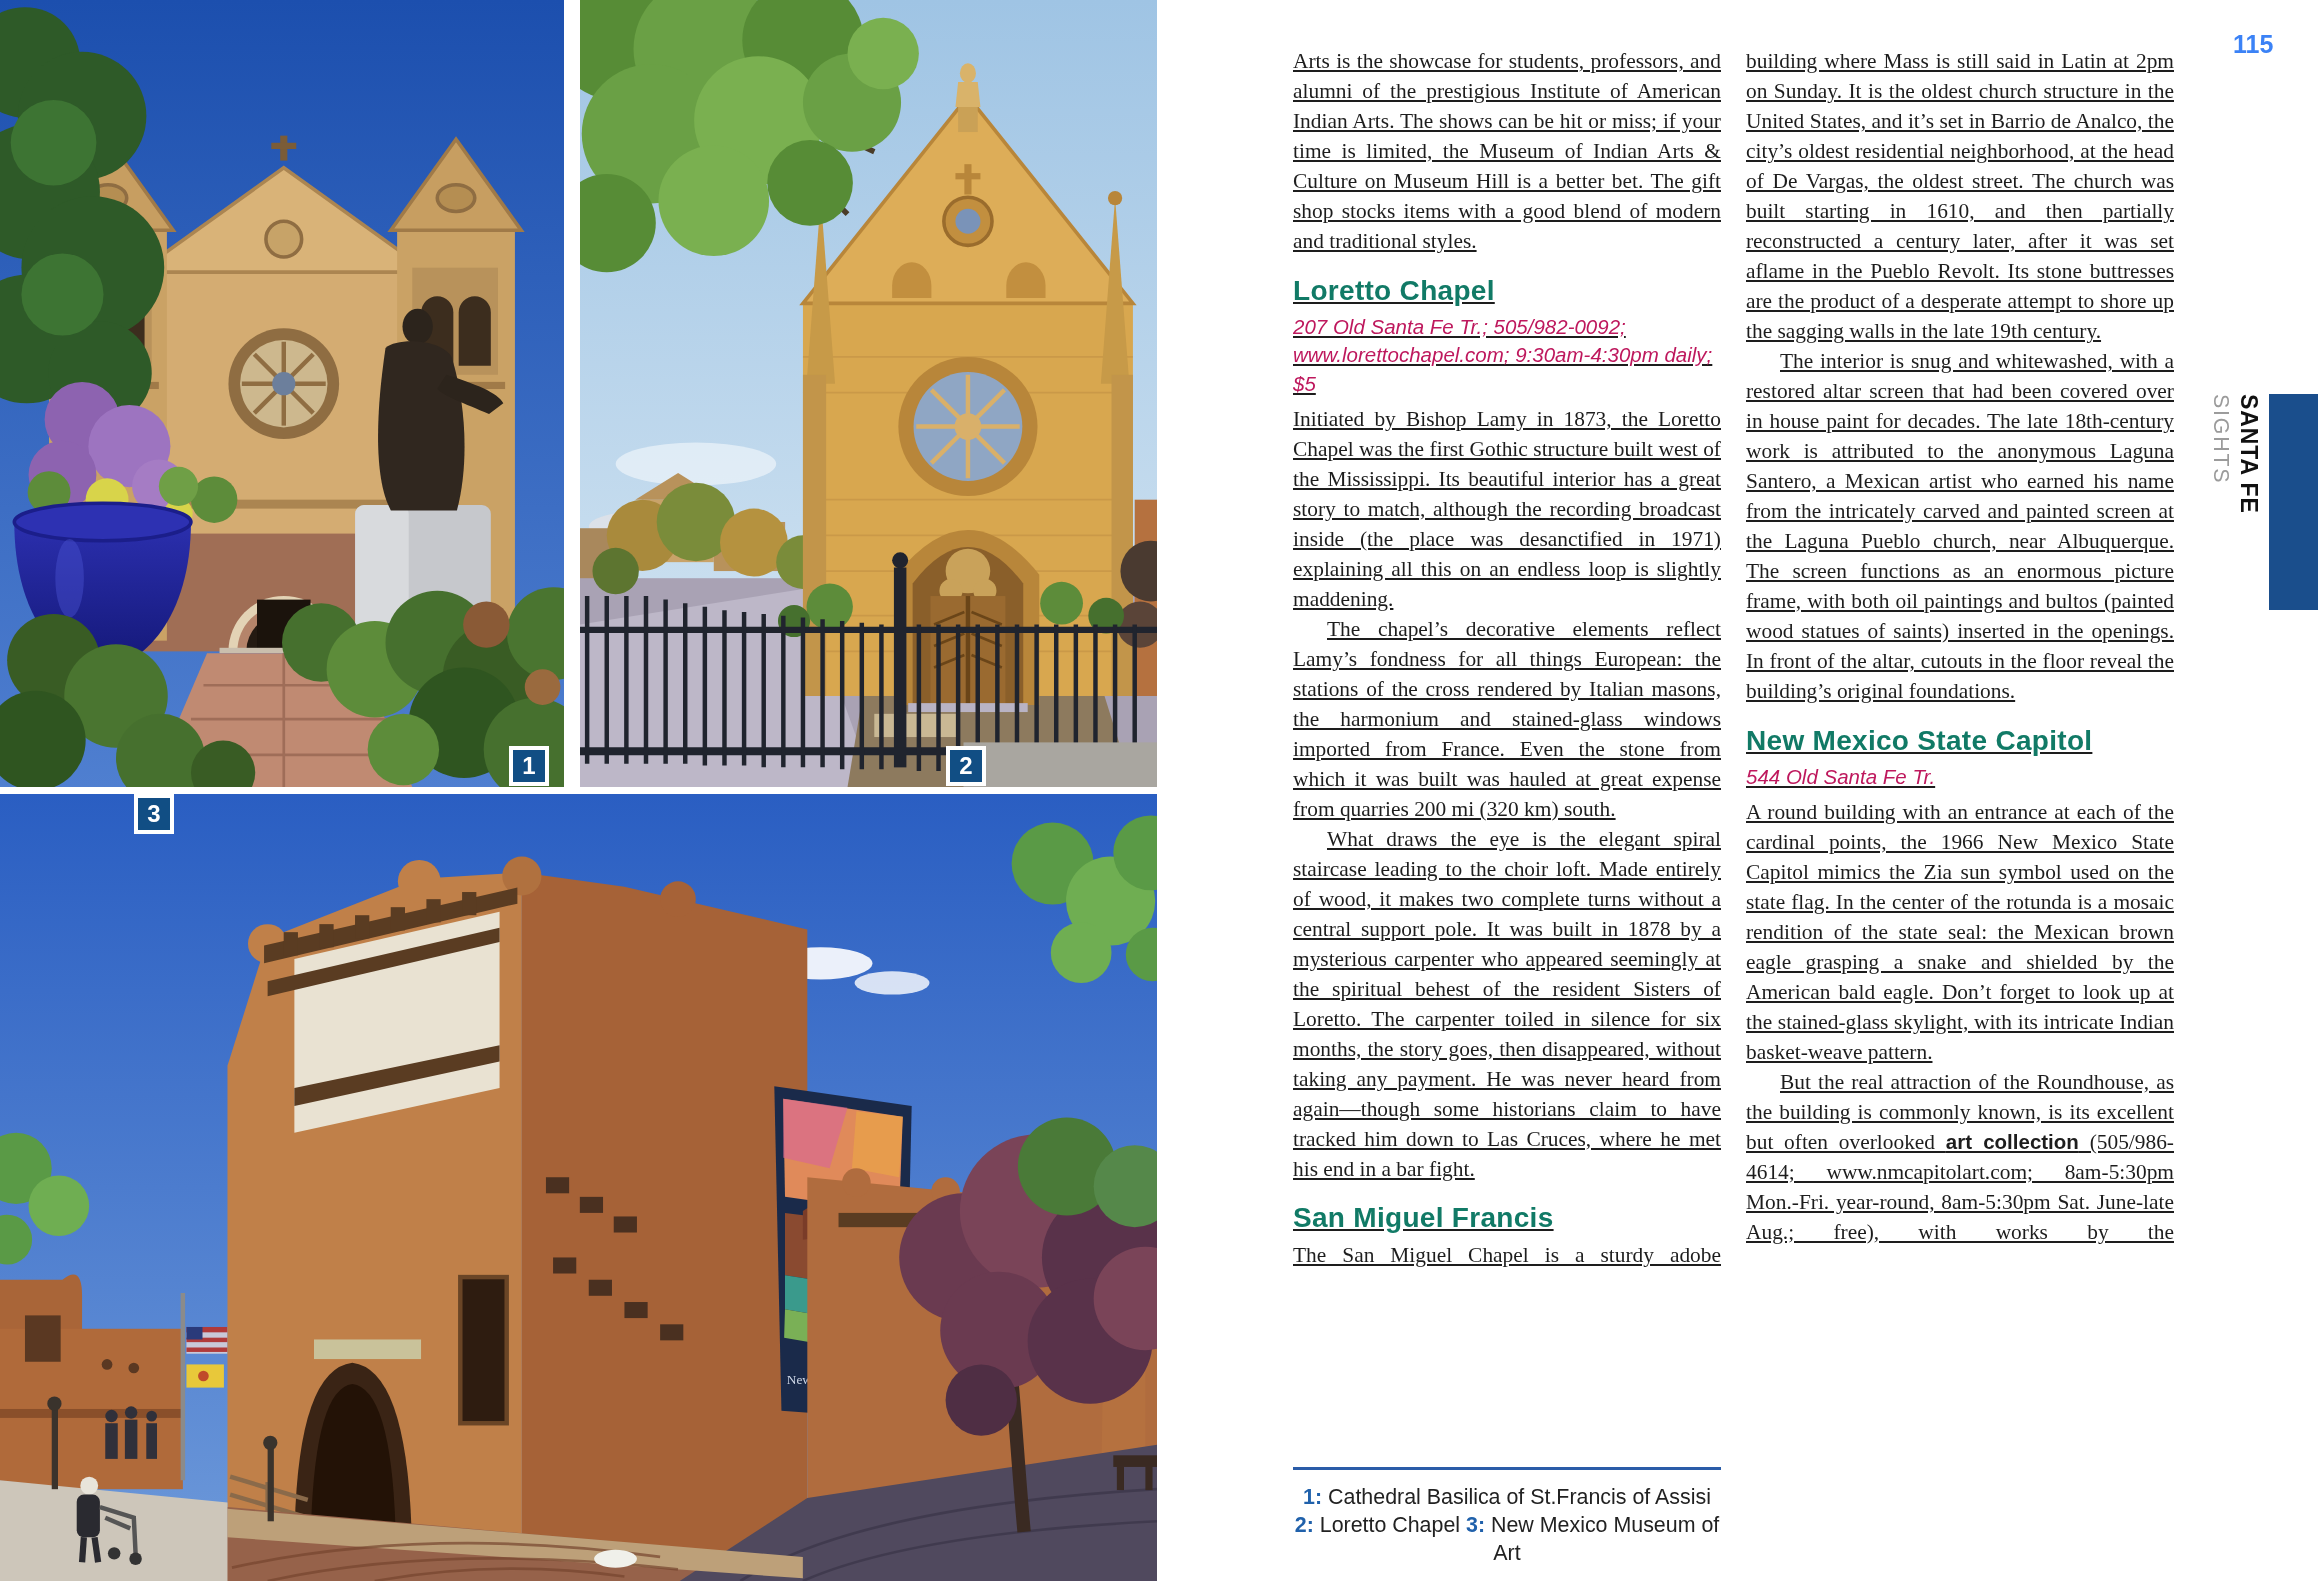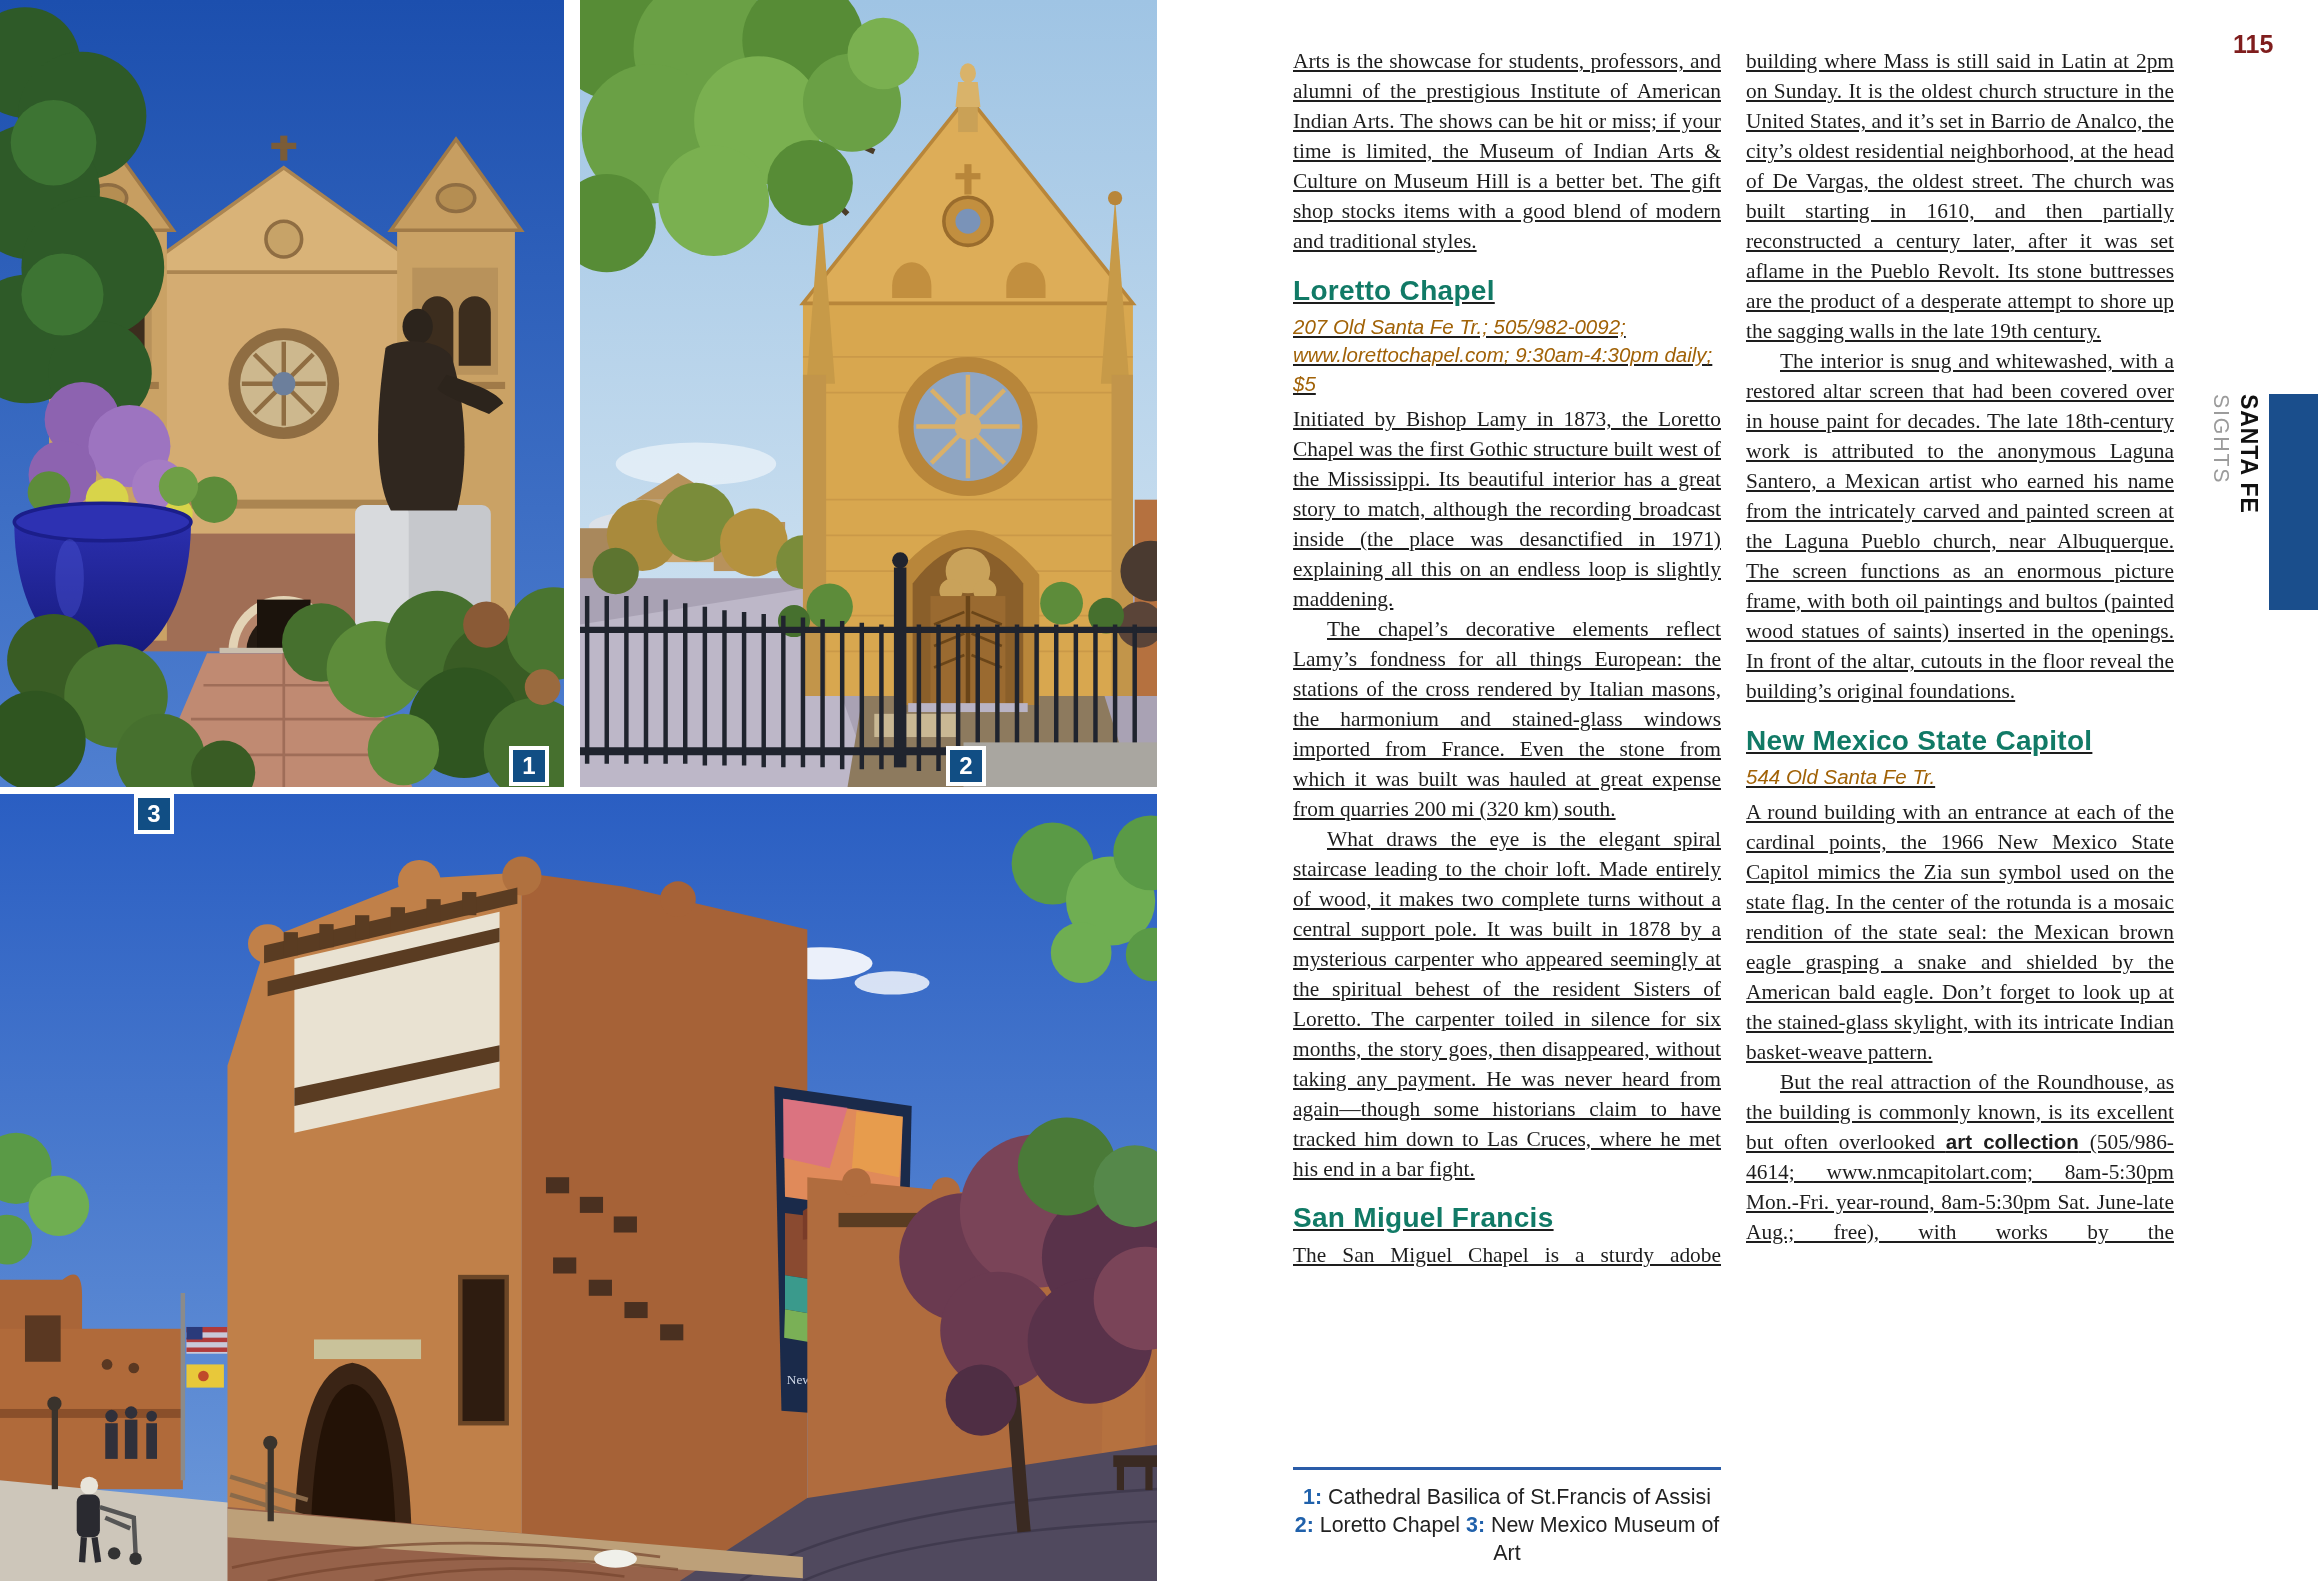--- a/index.html
+++ b/index.html
@@ -37,7 +37,7 @@
   .cap-num{font-weight:bold;color:#2061ab;}
   
   .pageno{position:absolute;left:2233px;top:30px;font-family:"Liberation Sans",sans-serif;
-          font-weight:bold;font-size:25px;color:#7f1d1d;}
+          font-weight:bold;font-size:25px;color:#3b82f6;}
   .vtab{writing-mode:vertical-rl;text-orientation:mixed;position:absolute;top:394px;
         font-family:"Liberation Sans",sans-serif;white-space:nowrap;}
   #vtab-region{left:2235px;font-weight:bold;font-size:23px;letter-spacing:0.9px;color:#111;}

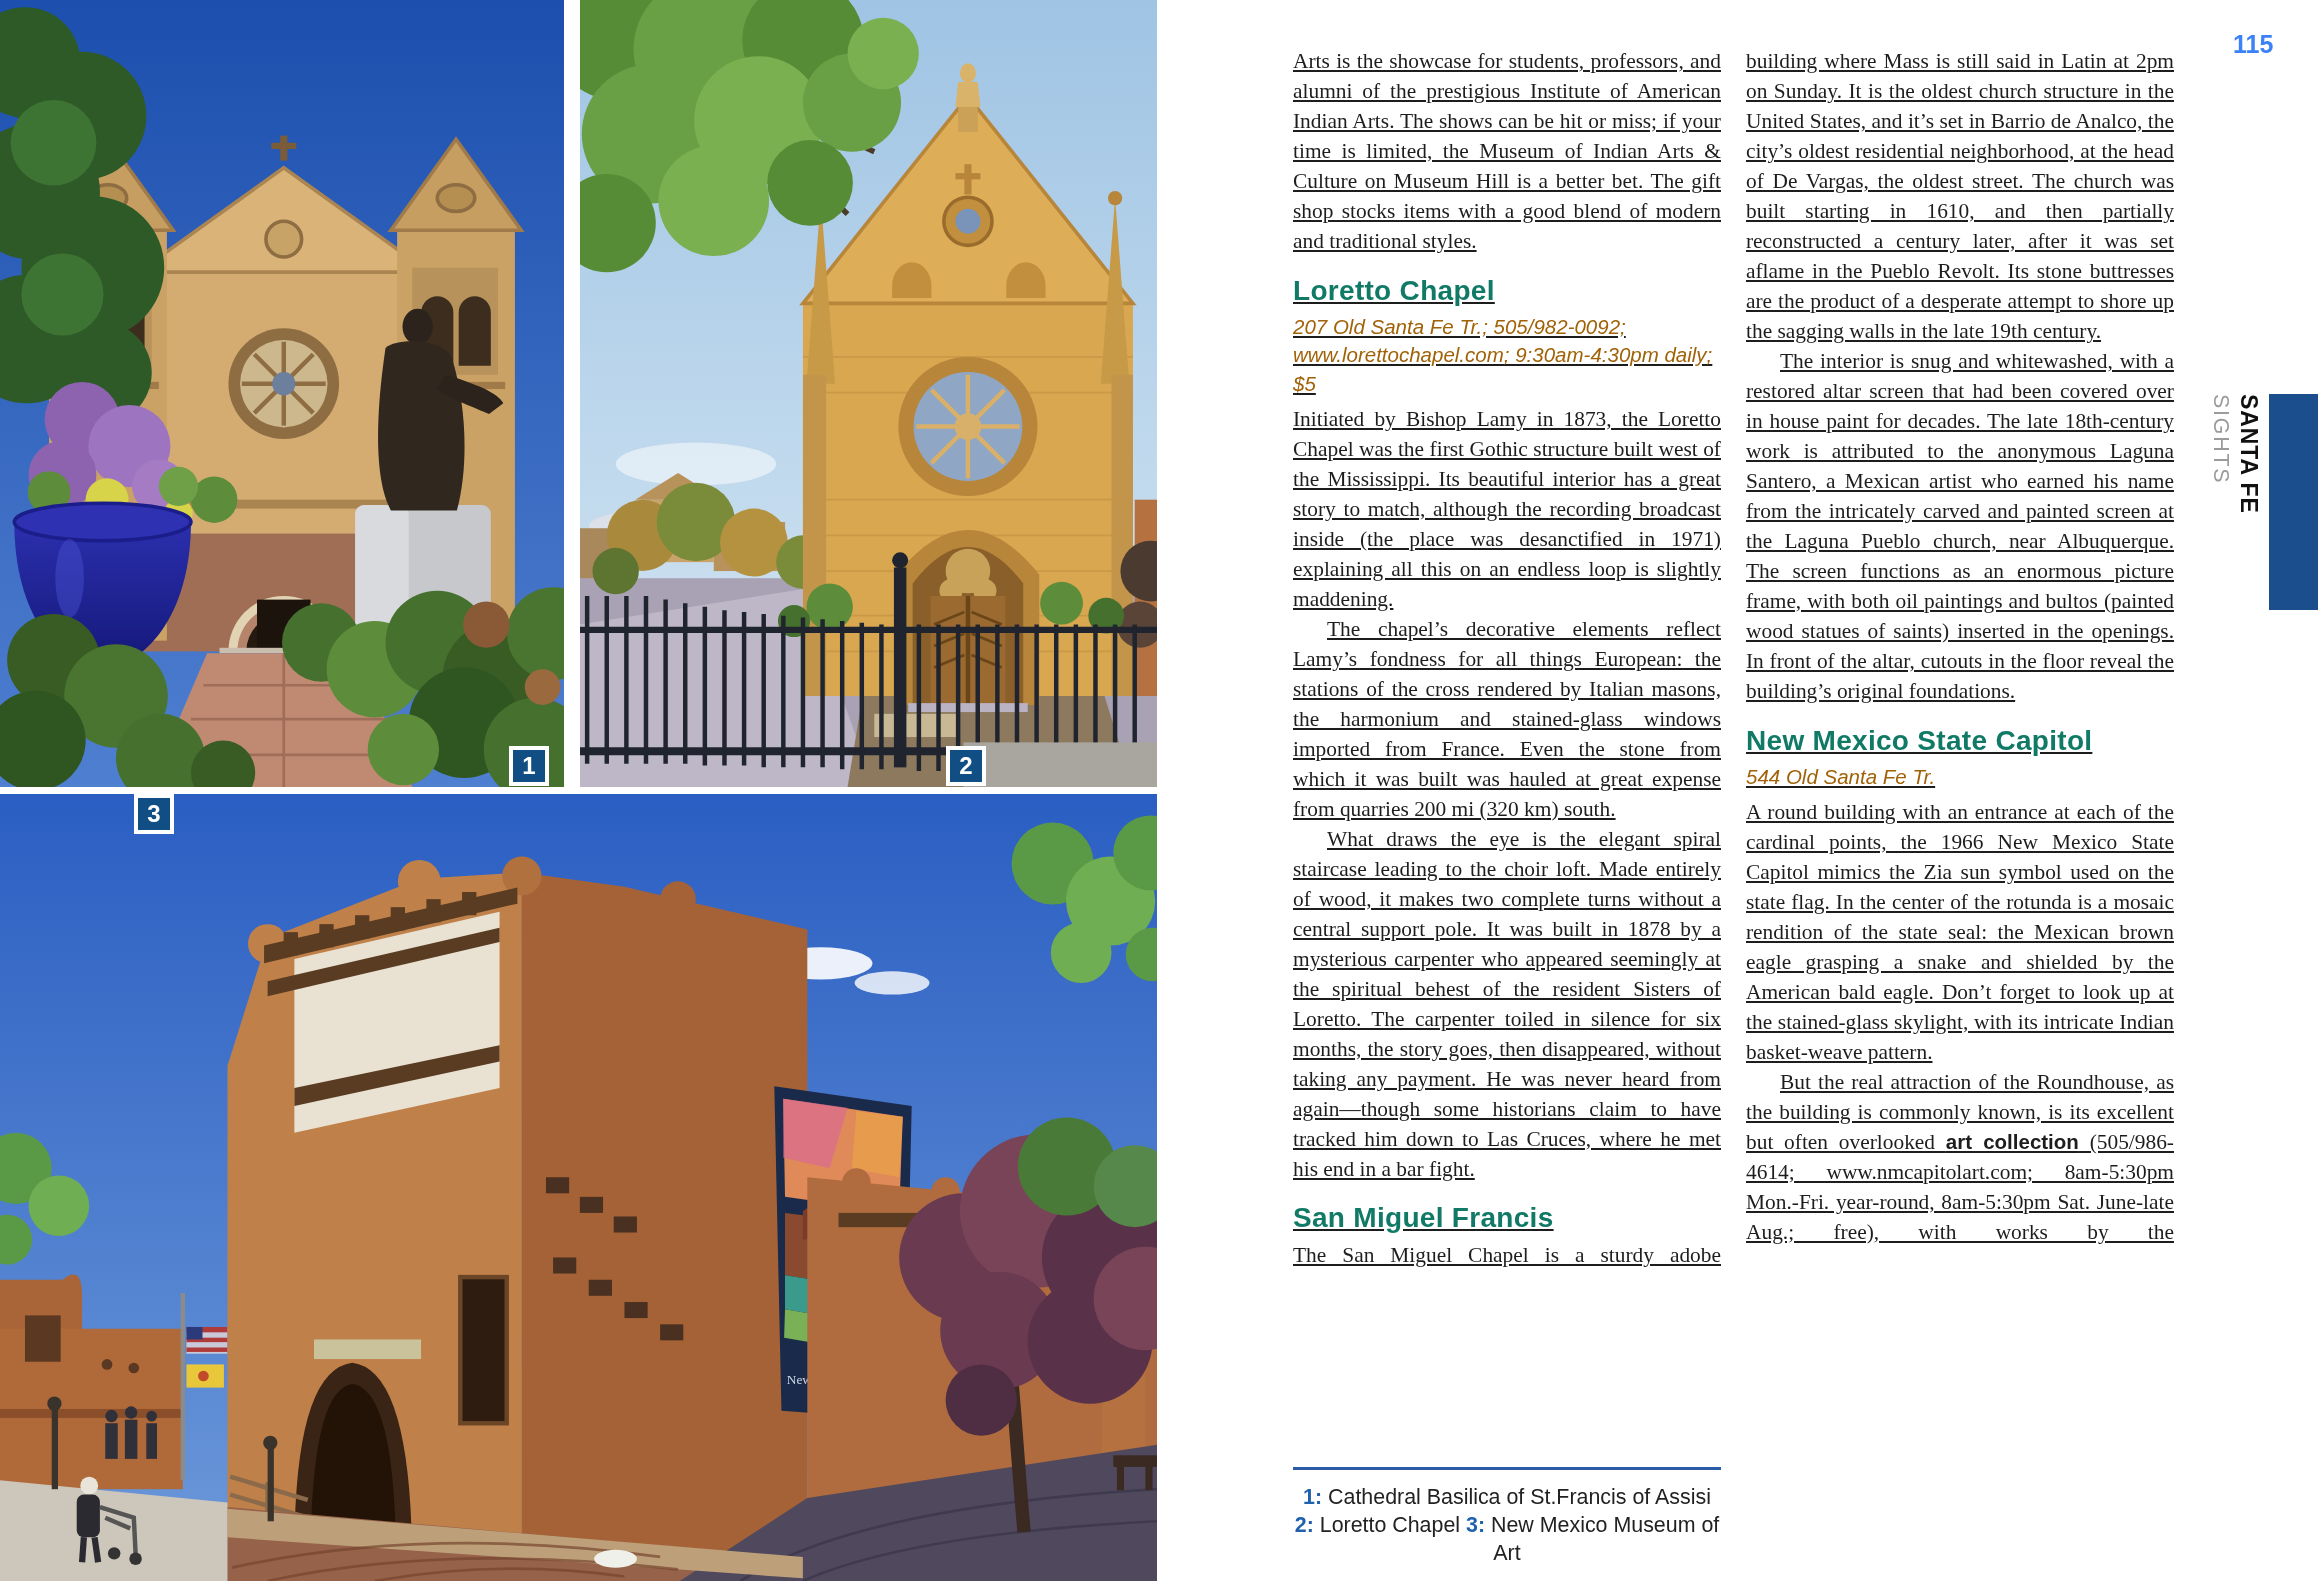--- a/index.html
+++ b/index.html
@@ -28,7 +28,7 @@
   h2.head{font-family:"Liberation Sans",sans-serif;font-weight:bold;color:#117a66;
           font-size:28px;line-height:30px;margin:19.6px 0 7.1px 0;letter-spacing:0.3px;}
   p.addr{font-family:"Liberation Sans",sans-serif;font-style:italic;font-size:20.5px;
-         line-height:28.5px;margin:0 0 5.4px 0;text-align:left;color:#a16207;}
+         line-height:28.5px;margin:0 0 5.4px 0;text-align:left;color:#be185d;}
   .boldkey{font-family:"Liberation Sans",sans-serif;font-weight:bold;font-size:20.5px;}
   
   .caption{position:absolute;left:1293px;top:1467px;width:428px;

